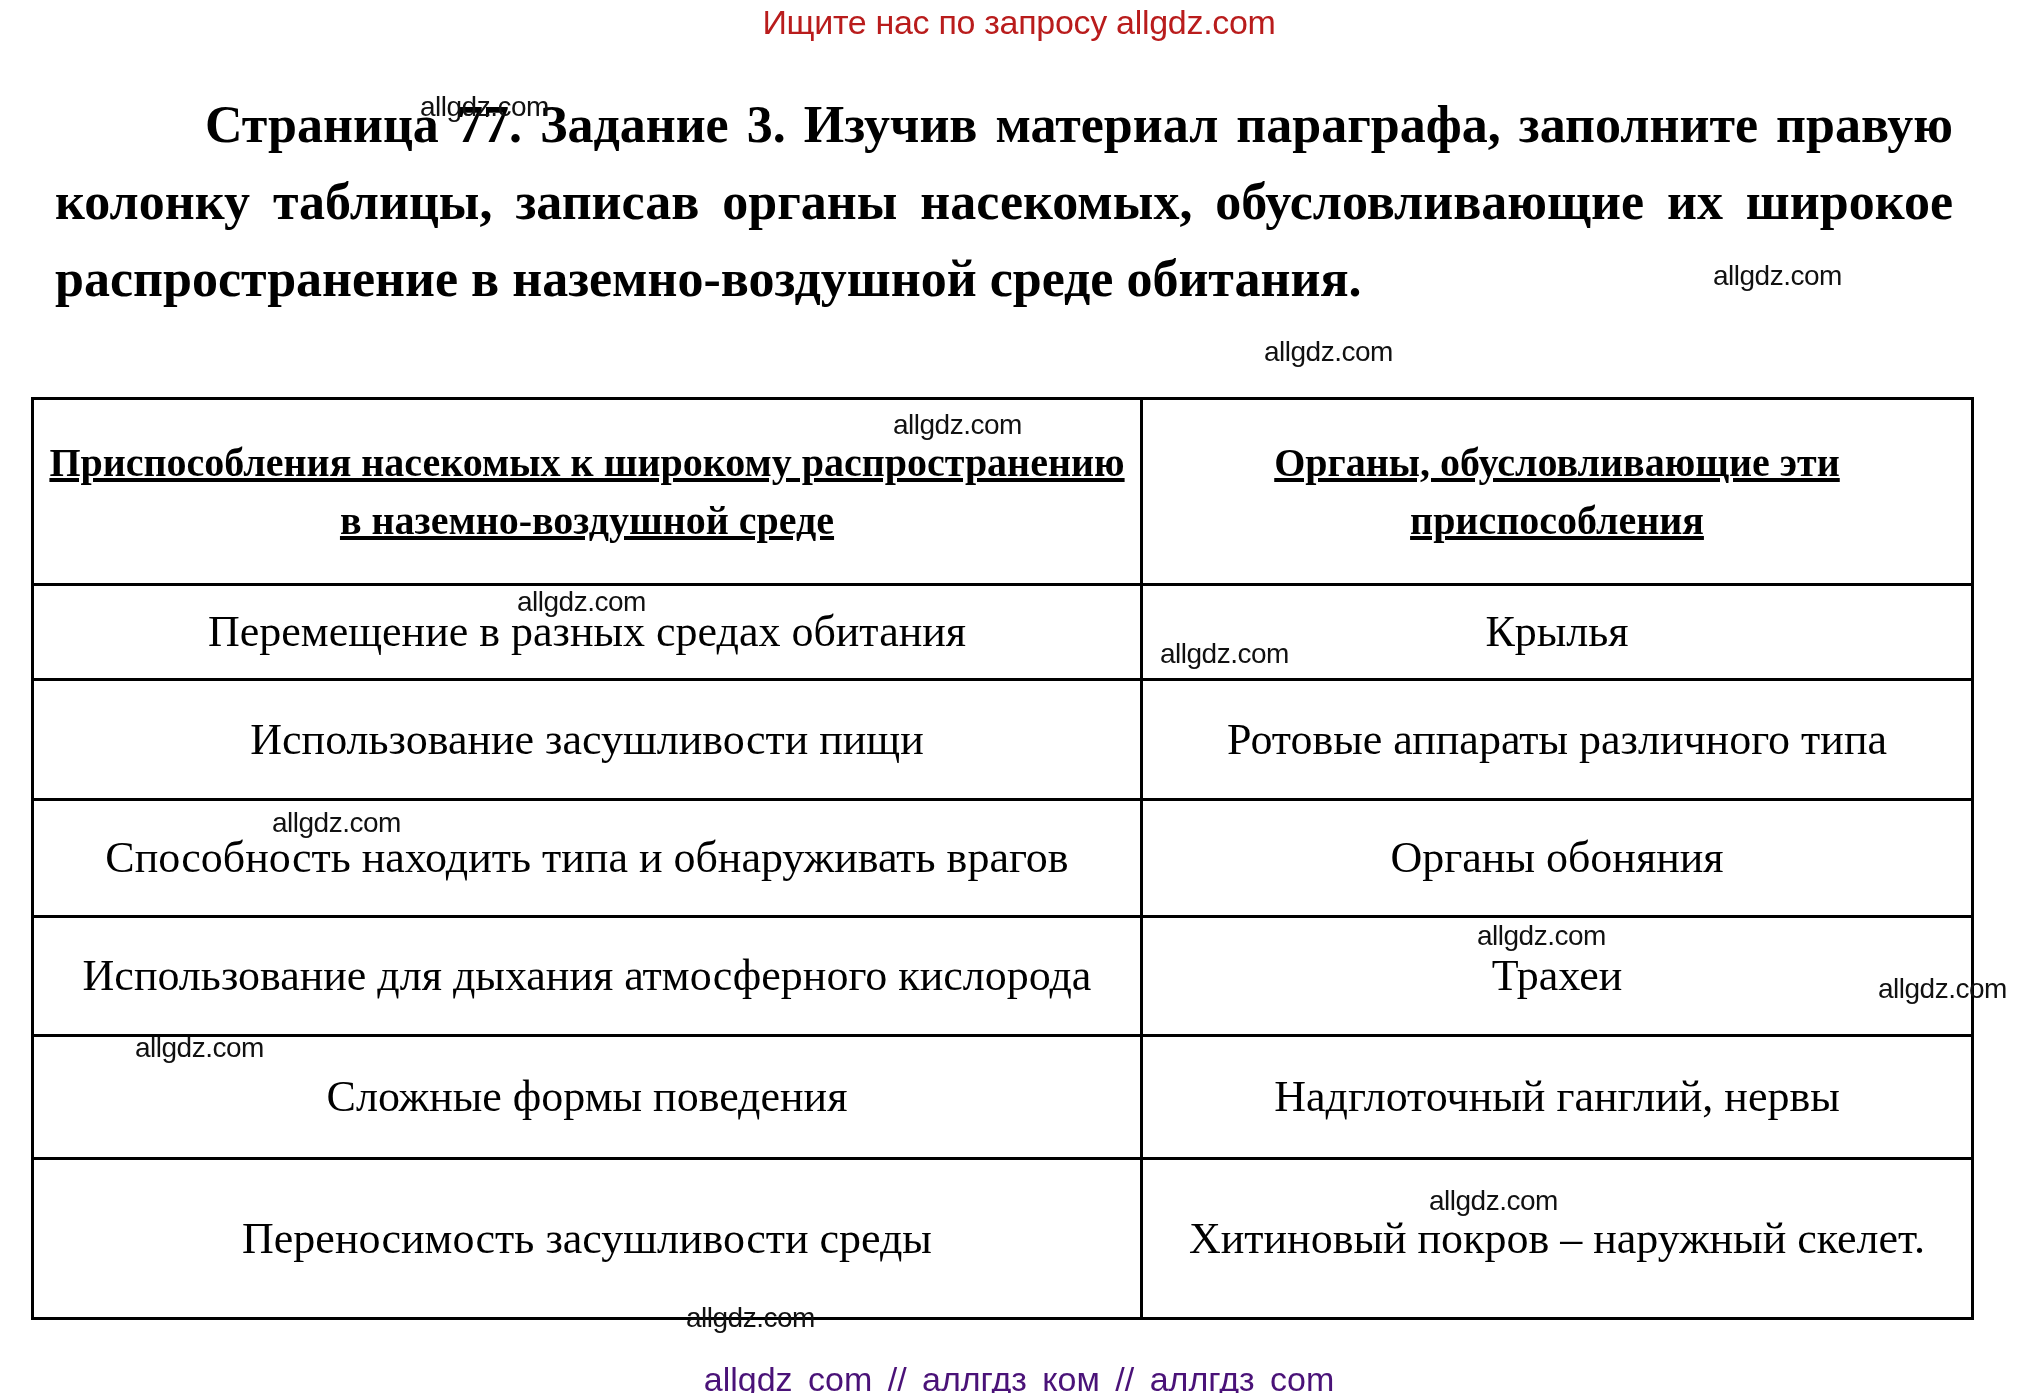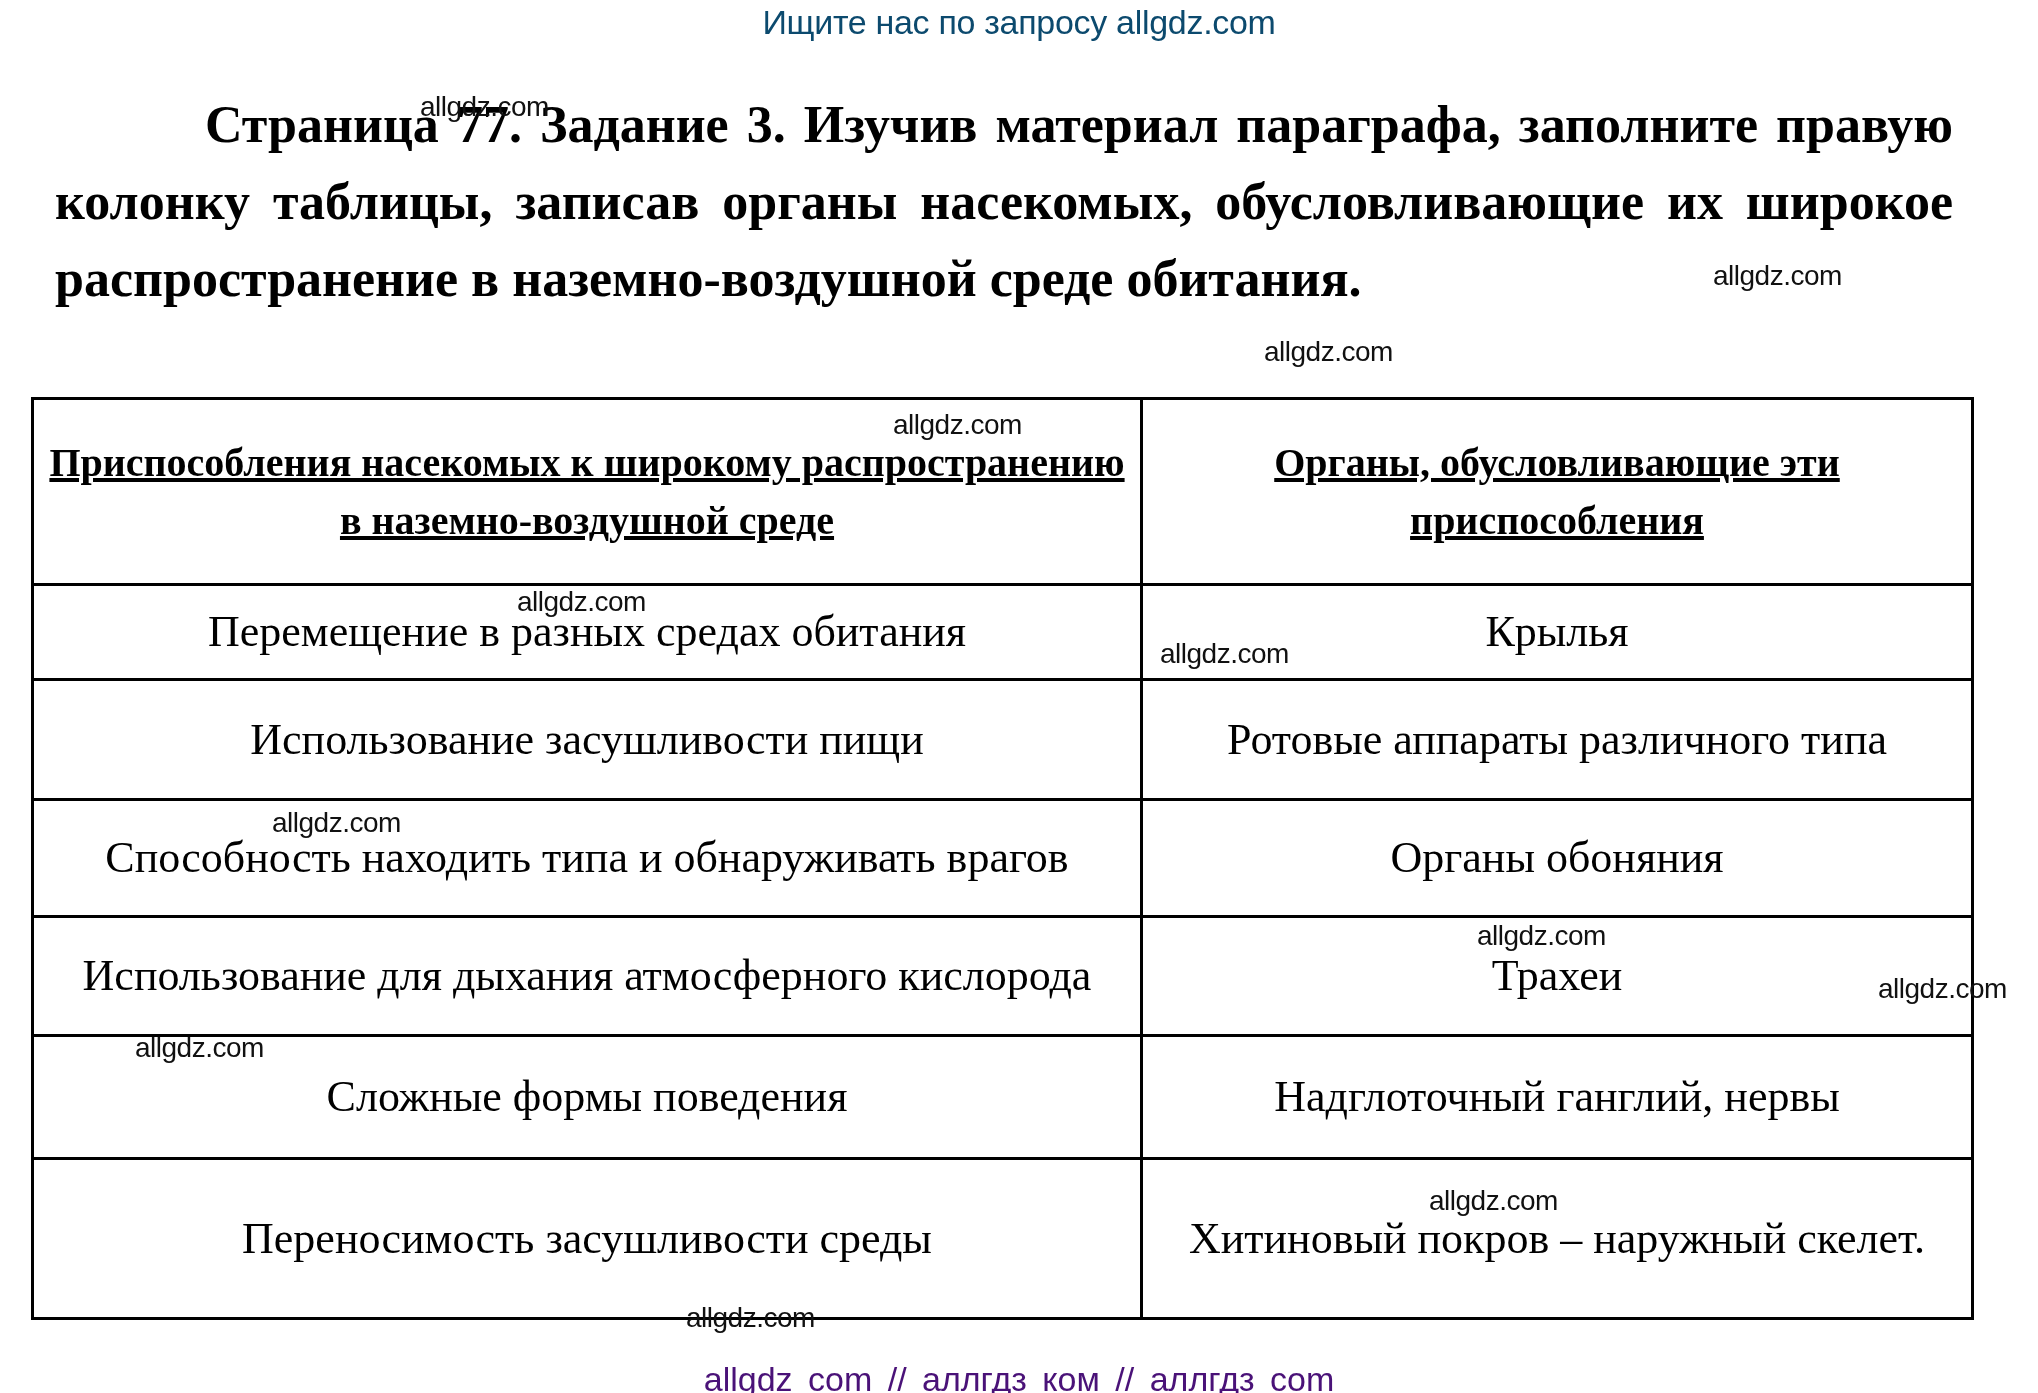--- a/index.html
+++ b/index.html
@@ -7,7 +7,7 @@
   .top-ad {
     position: absolute; left: 0; top: 0; width: 2038px; text-align: center;
     font-family: "Liberation Sans", sans-serif; font-size: 34px; line-height: 44px;
-    color: #0c4a6e; letter-spacing: -0.3px;
+    color: #b91c1c; letter-spacing: -0.3px;
   }
   .heading {
     position: absolute; left: 55px; top: 86px; width: 1898px;

